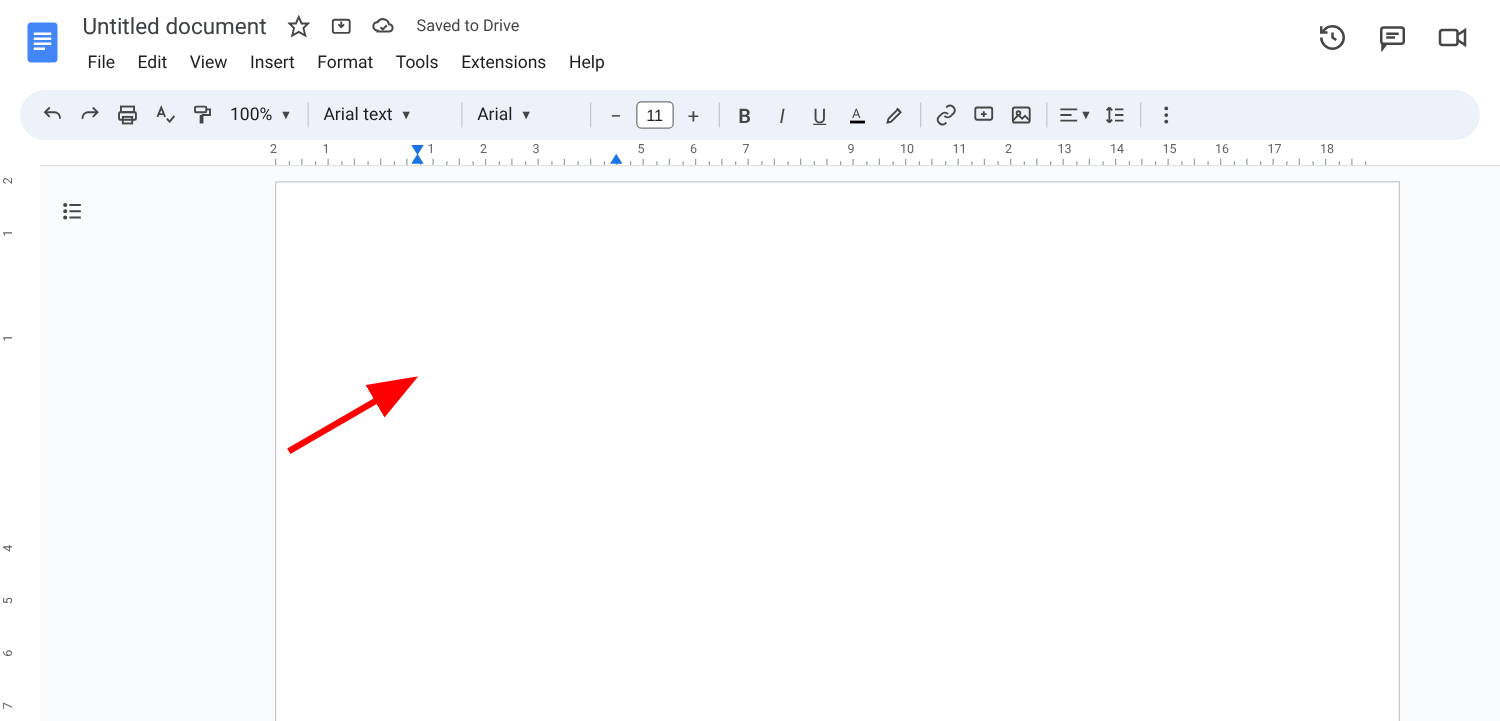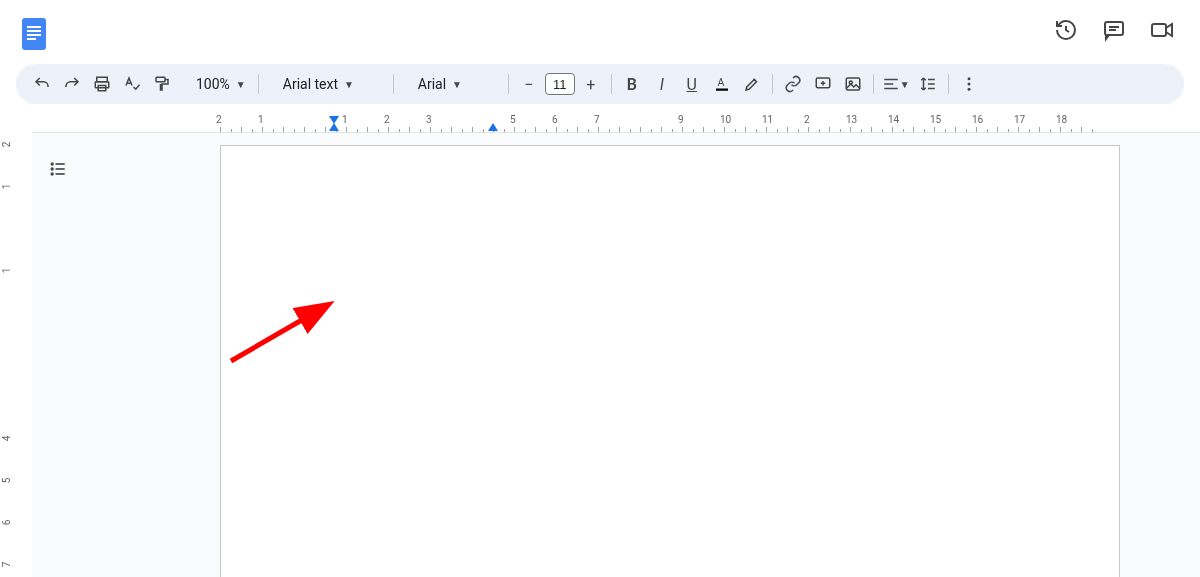--- a/index.html
+++ b/index.html
@@ -287,6 +287,28 @@
     </svg>
   </div>
   <div class="title-area">
+    <div class="title-row">
+      <span class="doc-title">Untitled document</span>
+      <span class="icon-btn">
+        <svg width="18" height="18" viewBox="0 0 24 24" fill="none" stroke="#444746" stroke-width="2">
+            <polygon points="12,2 15,9 22,9 17,14 19,22 12,18 5,22 7,14 2,9 9,9"></polygon>
+          </svg>
+      </span>
+      <span class="icon-btn">
+        <svg width="18" height="18" viewBox="0 0 24 24" fill="none" stroke="#444746" stroke-width="2">
+            <rect x="3" y="5" width="18" height="14" rx="2"></rect>
+            <path d="M9 10l3 3 3-3" fill="none"></path>
+            <path d="M12 7v6"></path>
+          </svg>
+      </span>
+      <span class="icon-btn">
+        <svg width="20" height="20" viewBox="0 0 24 24" fill="none" stroke="#444746" stroke-width="2">
+            <path d="M6 16a4 4 0 010-8 6 6 0 0111 2 3.5 3.5 0 010 7H6z" fill="none"></path>
+            <path d="M9 13l2 2 4-4"></path>
+          </svg>
+      </span>
+      <span class="saved-text">Saved to Drive</span>
+    </div>
   </div>
   <div class="header-right">
     <span class="icon-btn">

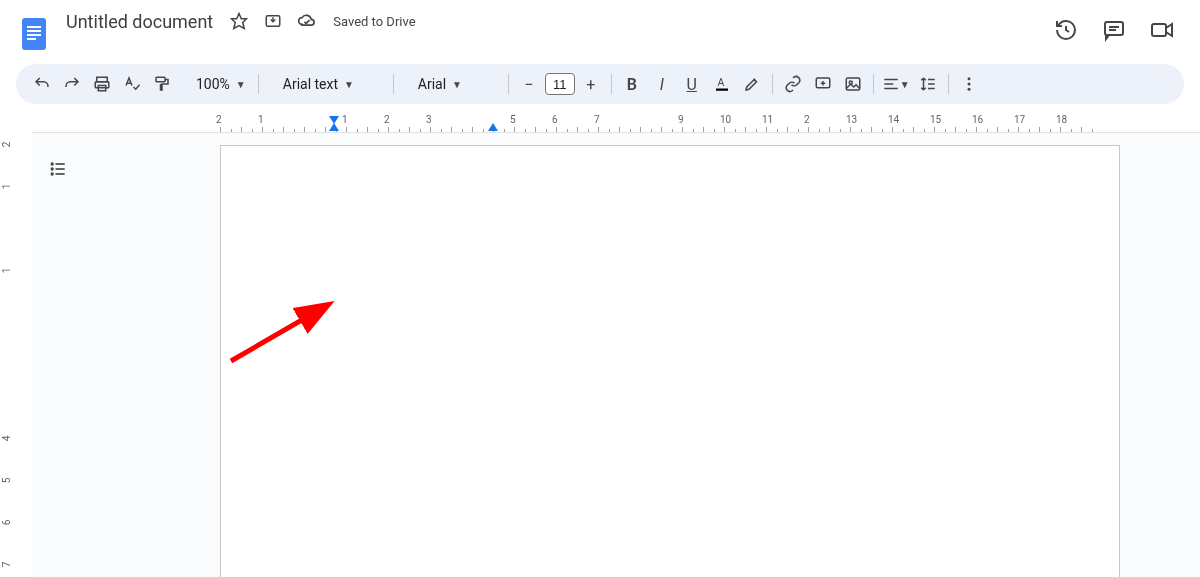--- a/index.html
+++ b/index.html
@@ -308,6 +308,16 @@
           </svg>
       </span>
       <span class="saved-text">Saved to Drive</span>
+    </div>
+    <div class="menu-row">
+      <span class="menu-item">File</span>
+      <span class="menu-item">Edit</span>
+      <span class="menu-item">View</span>
+      <span class="menu-item">Insert</span>
+      <span class="menu-item">Format</span>
+      <span class="menu-item">Tools</span>
+      <span class="menu-item">Extensions</span>
+      <span class="menu-item">Help</span>
     </div>
   </div>
   <div class="header-right">

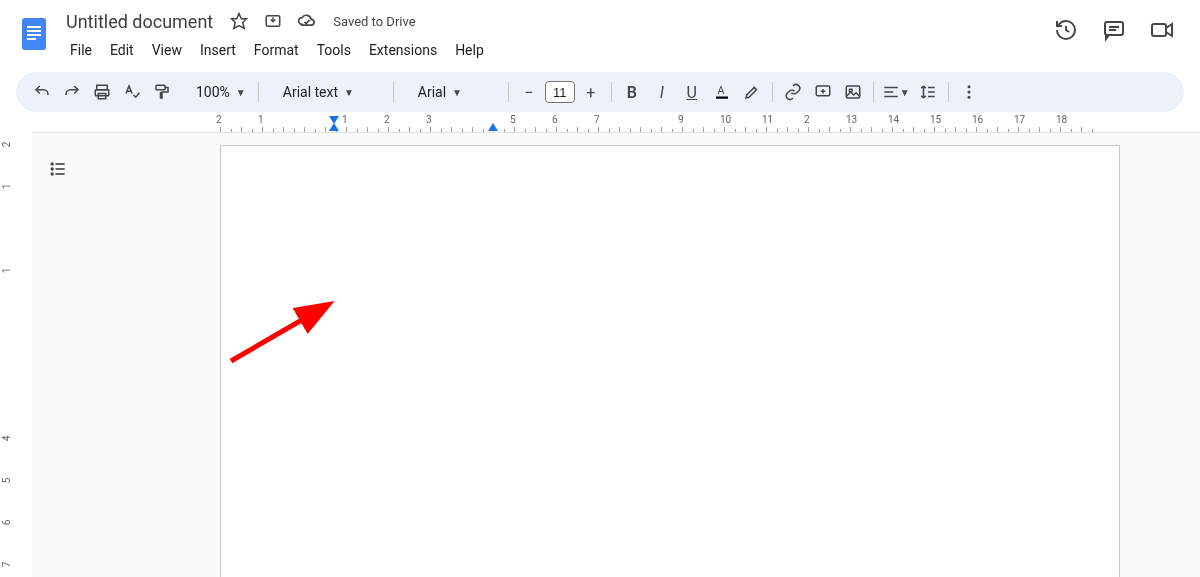--- a/index.html
+++ b/index.html
@@ -111,7 +111,6 @@
     display: flex;
     align-items: center;
     gap: 6px;
-    margin-left: 12px;
   }
   .tb-input {
     width: 30px;

